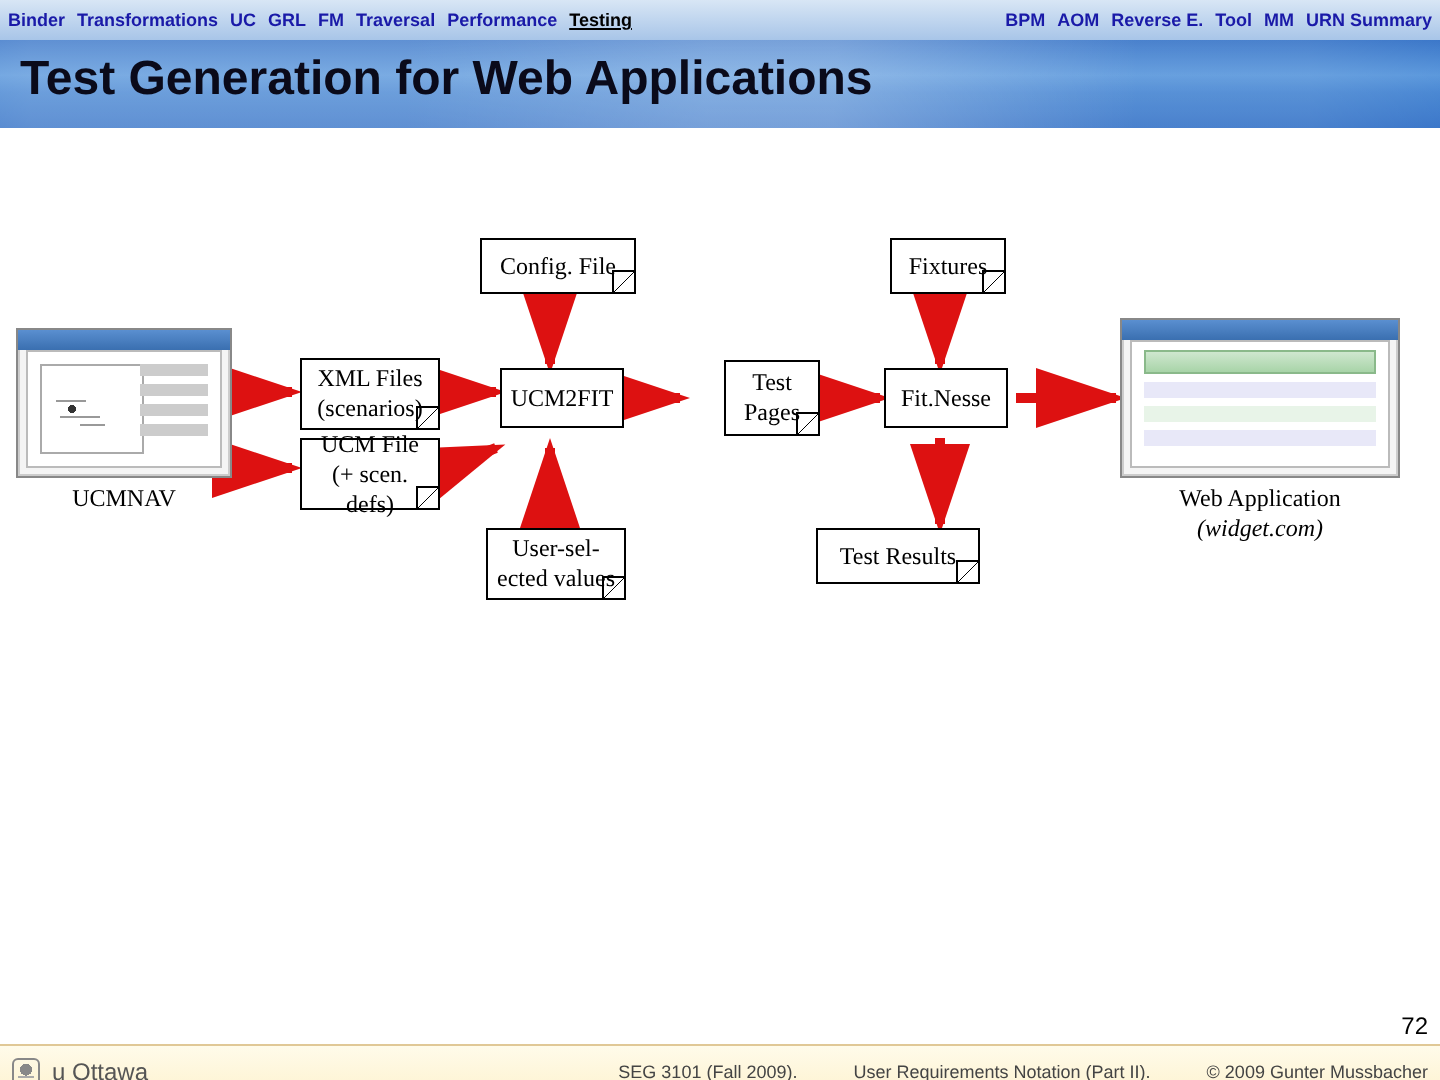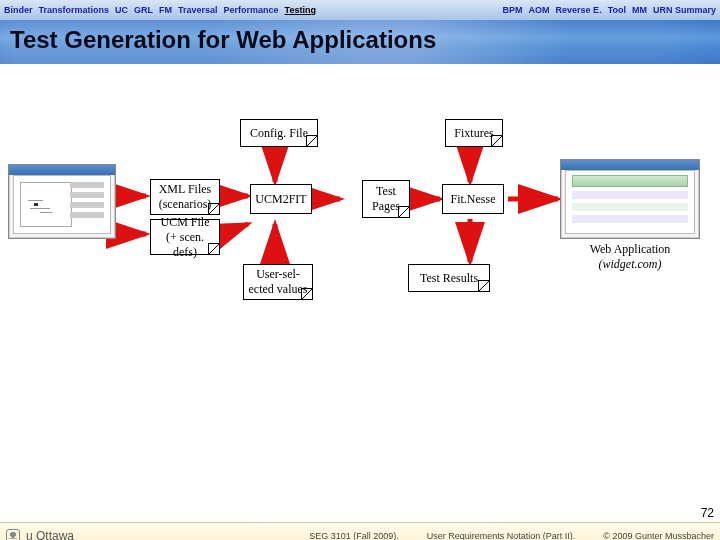--- a/index.html
+++ b/index.html
@@ -170,6 +170,7 @@
     <div class="bar"></div>
       <div class="body"></div>
   </div>
+  <div class="caption" style="left:8px; top:178px; width:108px;">UCMNAV</div>
 
   <div class="box dogear" style="left:150px; top:115px; width:70px; height:36px; white-space:pre-line;">XML Files
 (scenarios)</div>

